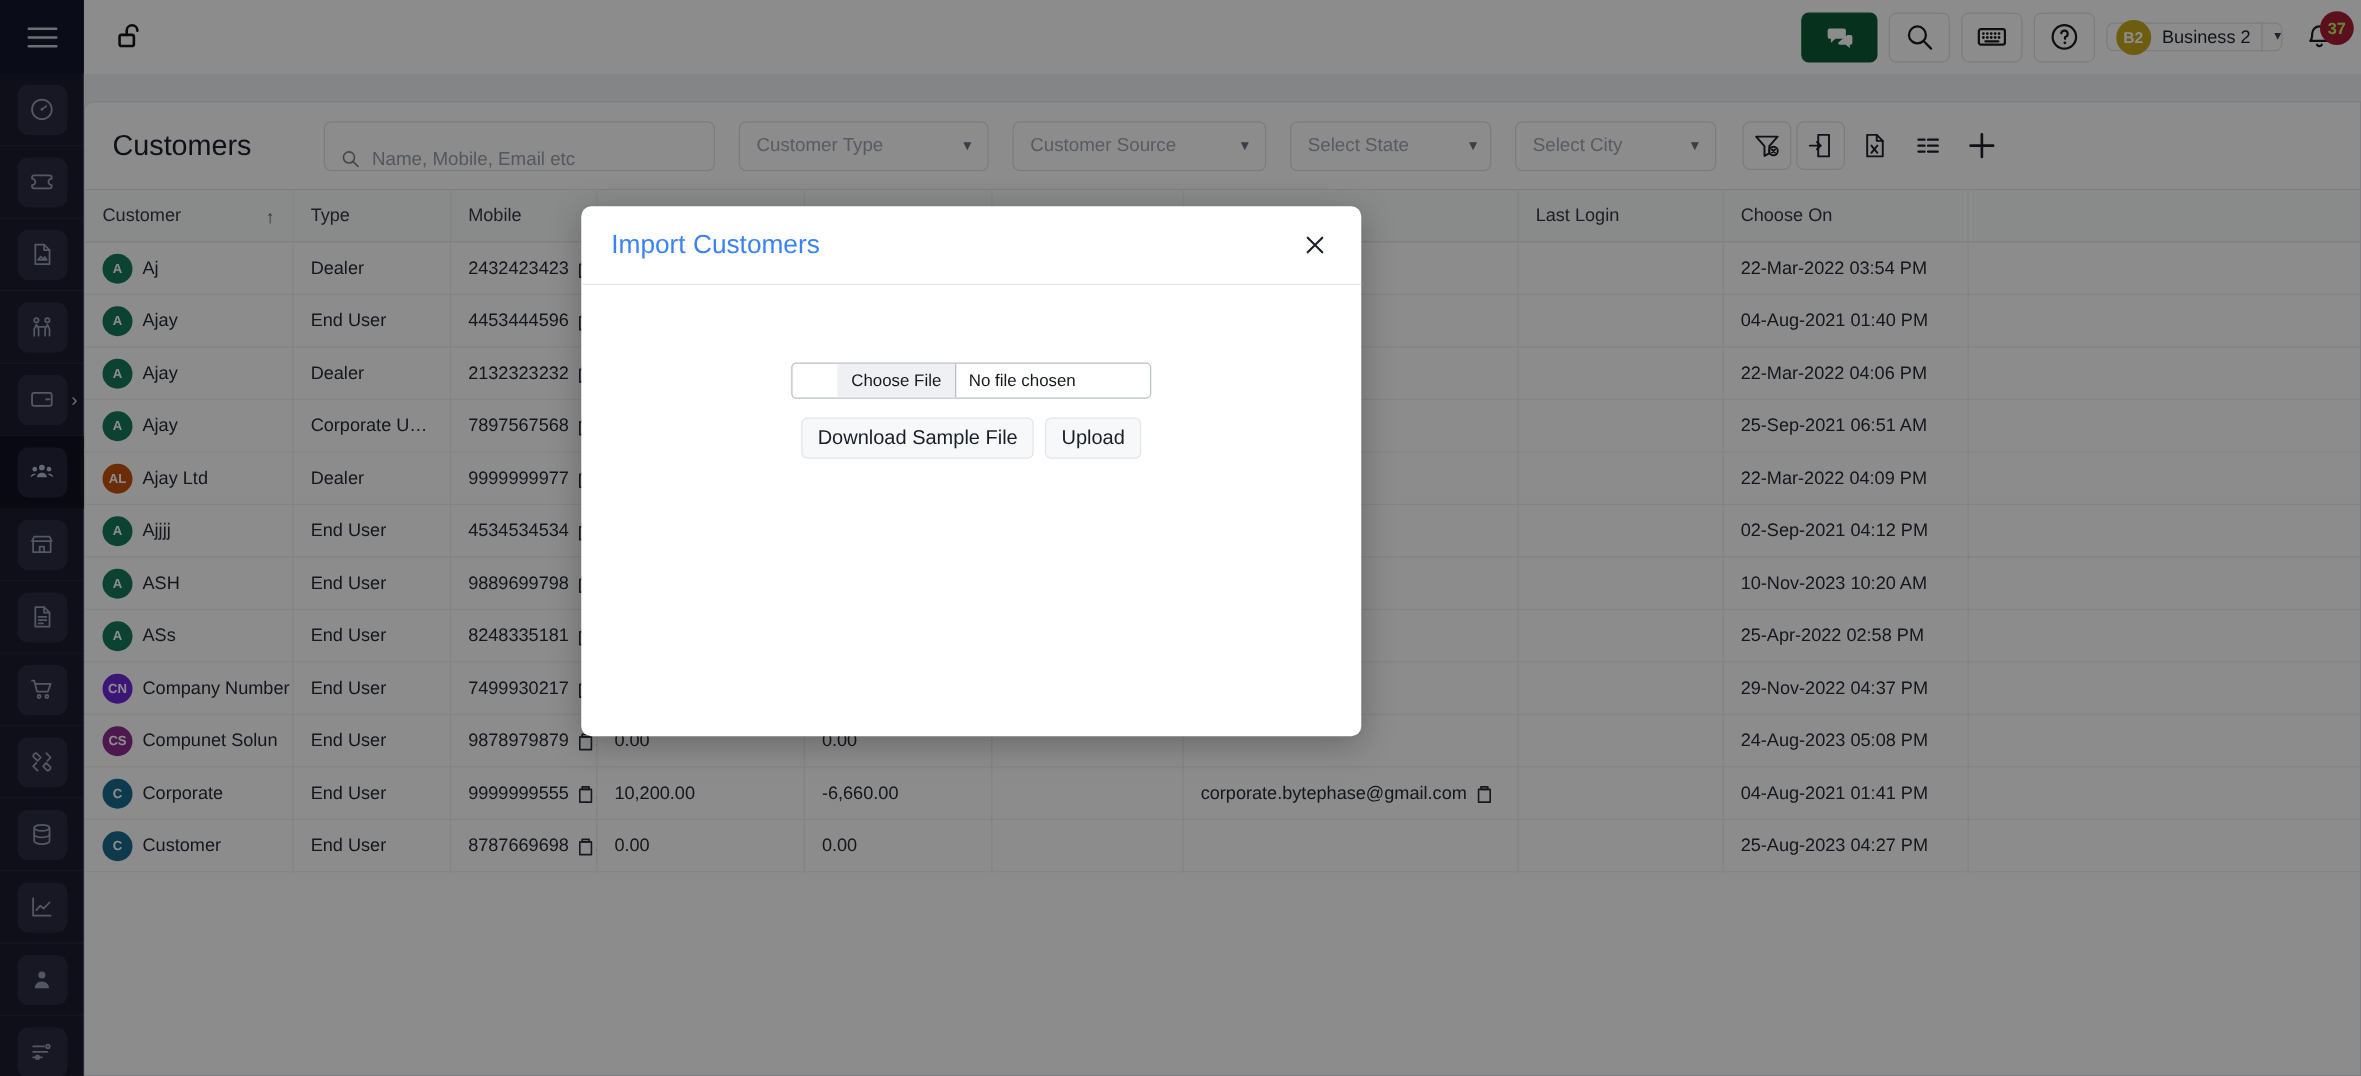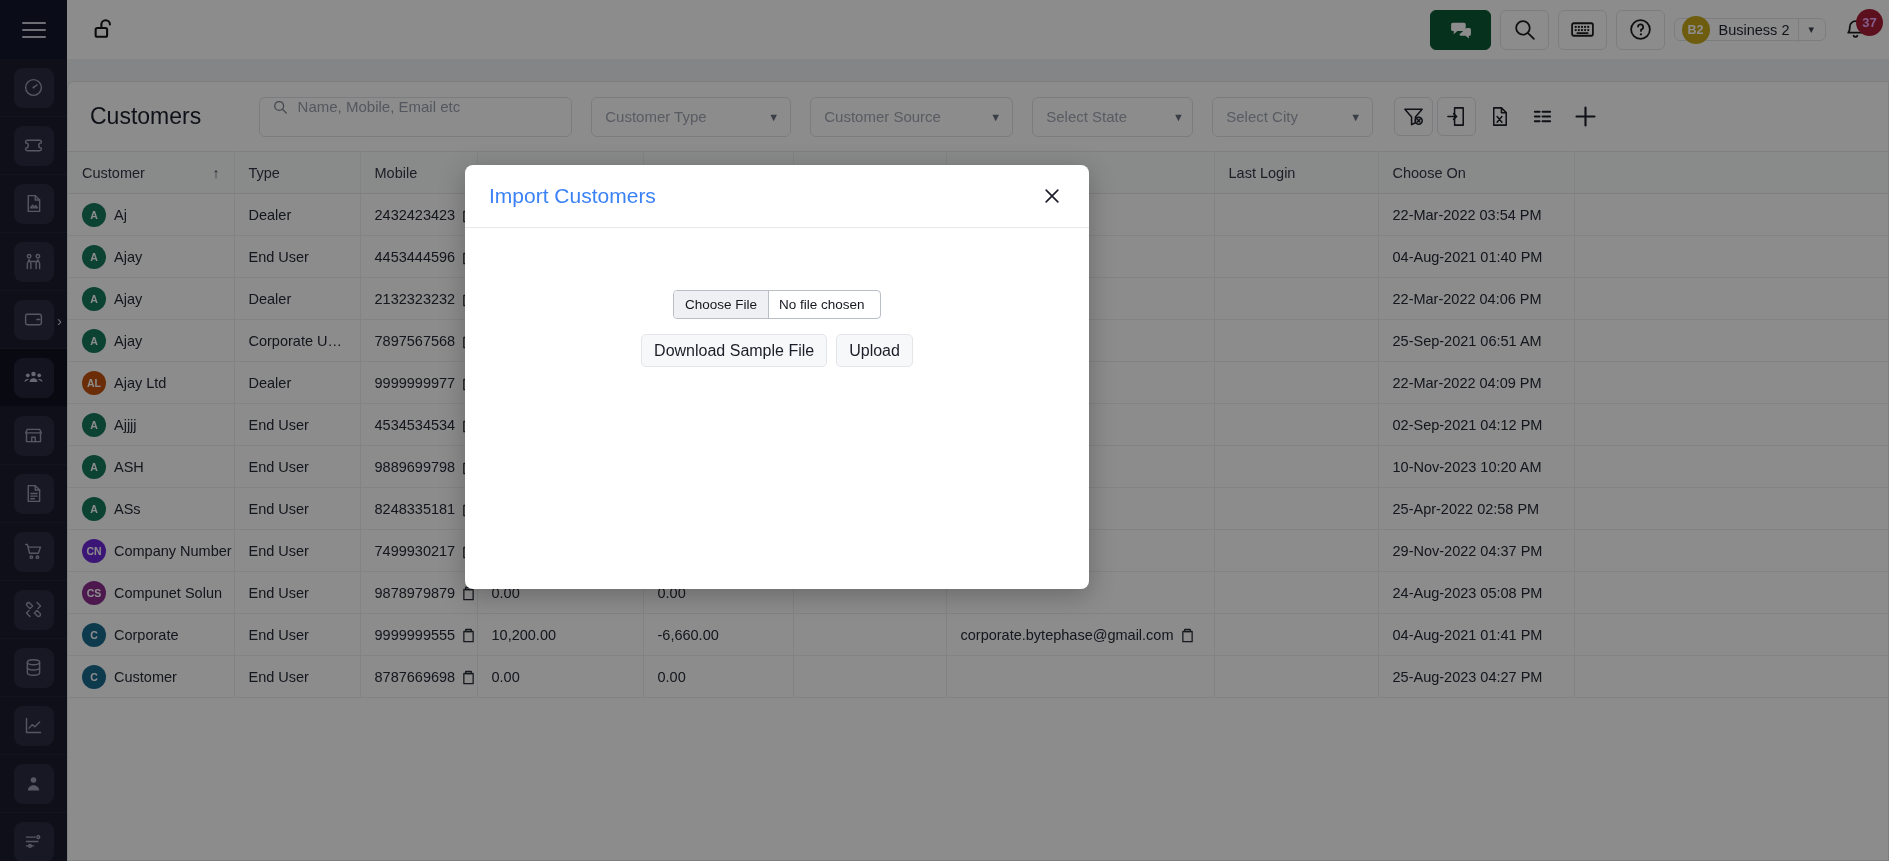--- a/index.html
+++ b/index.html
@@ -83,7 +83,7 @@
   .hbtn.chat svg { stroke: none; fill: #ffffff; }
   .biz {
     height: 23px; border: 1px solid #e2e4e8; border-radius: 6px;
-    display: flex; align-items: center; gap: 9px; padding: 0 11px 0 7px;
+    display: flex; align-items: center; gap: 9px; padding: 0 0 0 7px;
     background: #fff; cursor: pointer;
   }
   .biz-av {

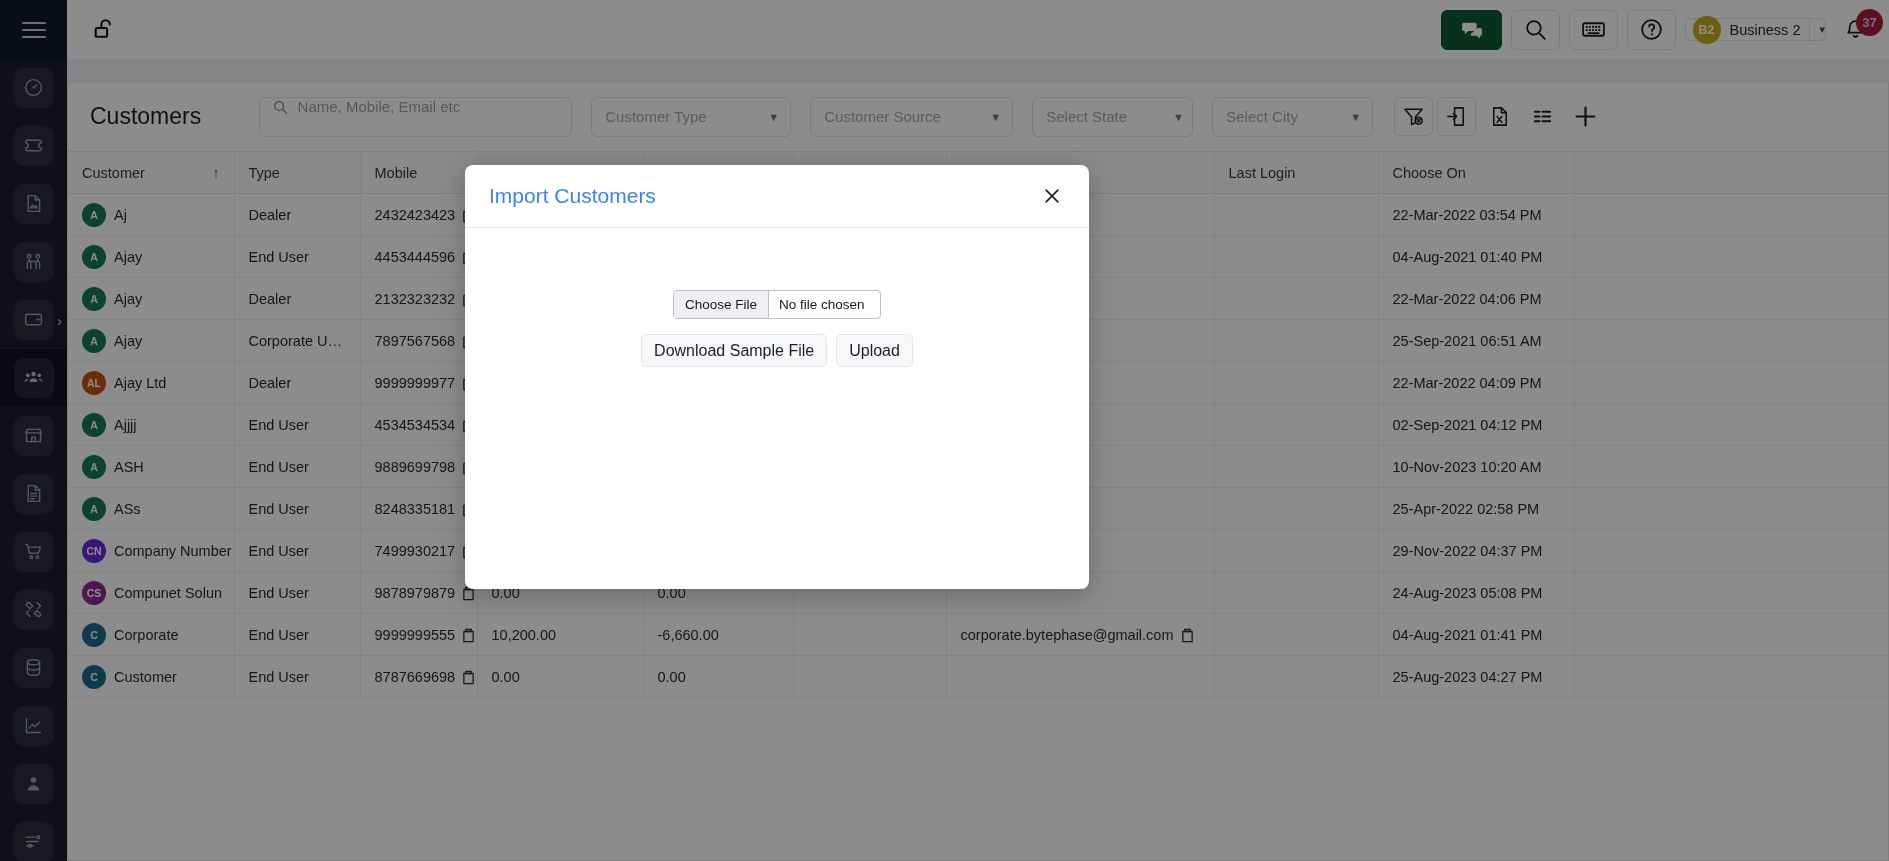--- a/index.html
+++ b/index.html
@@ -100,7 +100,7 @@
   .bell-badge {
     position: absolute; top: -1px; right: -8px;
     min-width: 27px; height: 27px; padding: 0 5px;
-    border-radius: 14px; background: #a81e36; color: #f0abfc;
+    border-radius: 14px; background: #a81e36; color: #bef264;
     font-size: 13px; font-weight: 600;
     display: flex; align-items: center; justify-content: center;
   }

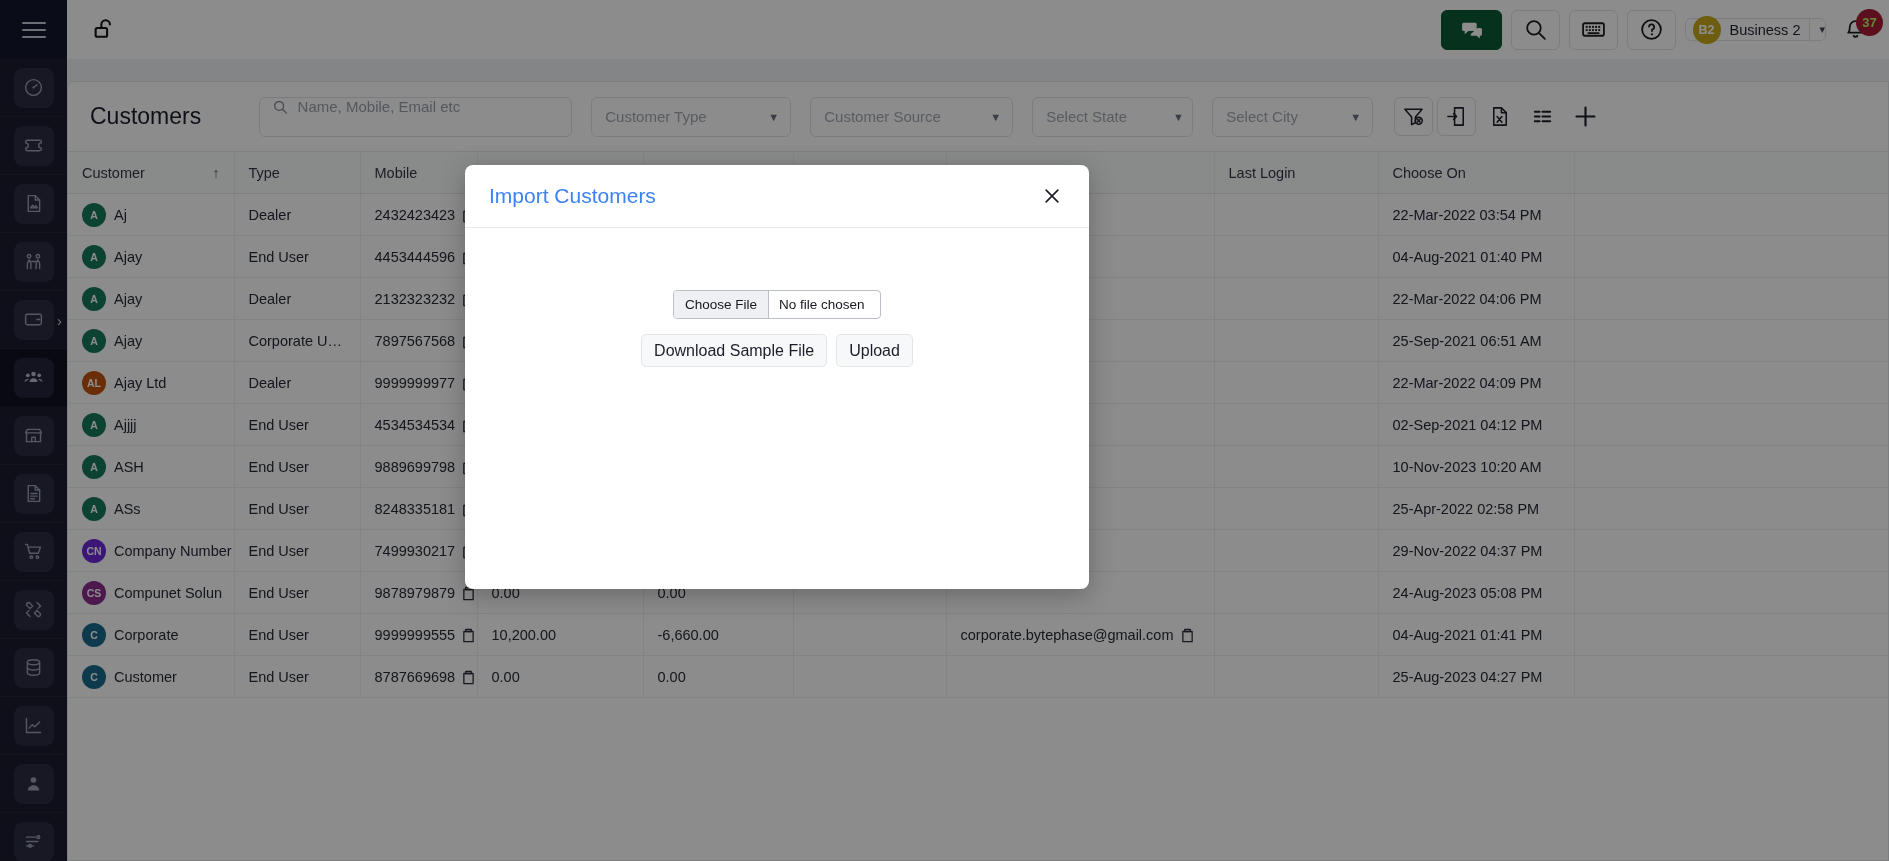--- a/index.html
+++ b/index.html
@@ -130,7 +130,7 @@
     margin-left: 48px;
     width: 313px; height: 40px;
     border: 1px solid #e0e2e7; border-radius: 6px;
-    display: flex; align-items: flex-start; gap: 9px; padding: 0 12px;
+    display: flex; align-items: flex-end; gap: 9px; padding: 0 12px;
   }
   .search-wrap svg { width: 18px; height: 18px; fill: none; stroke: #7c828f; stroke-width: 1.9; stroke-linecap: round; }
   .search-wrap input {

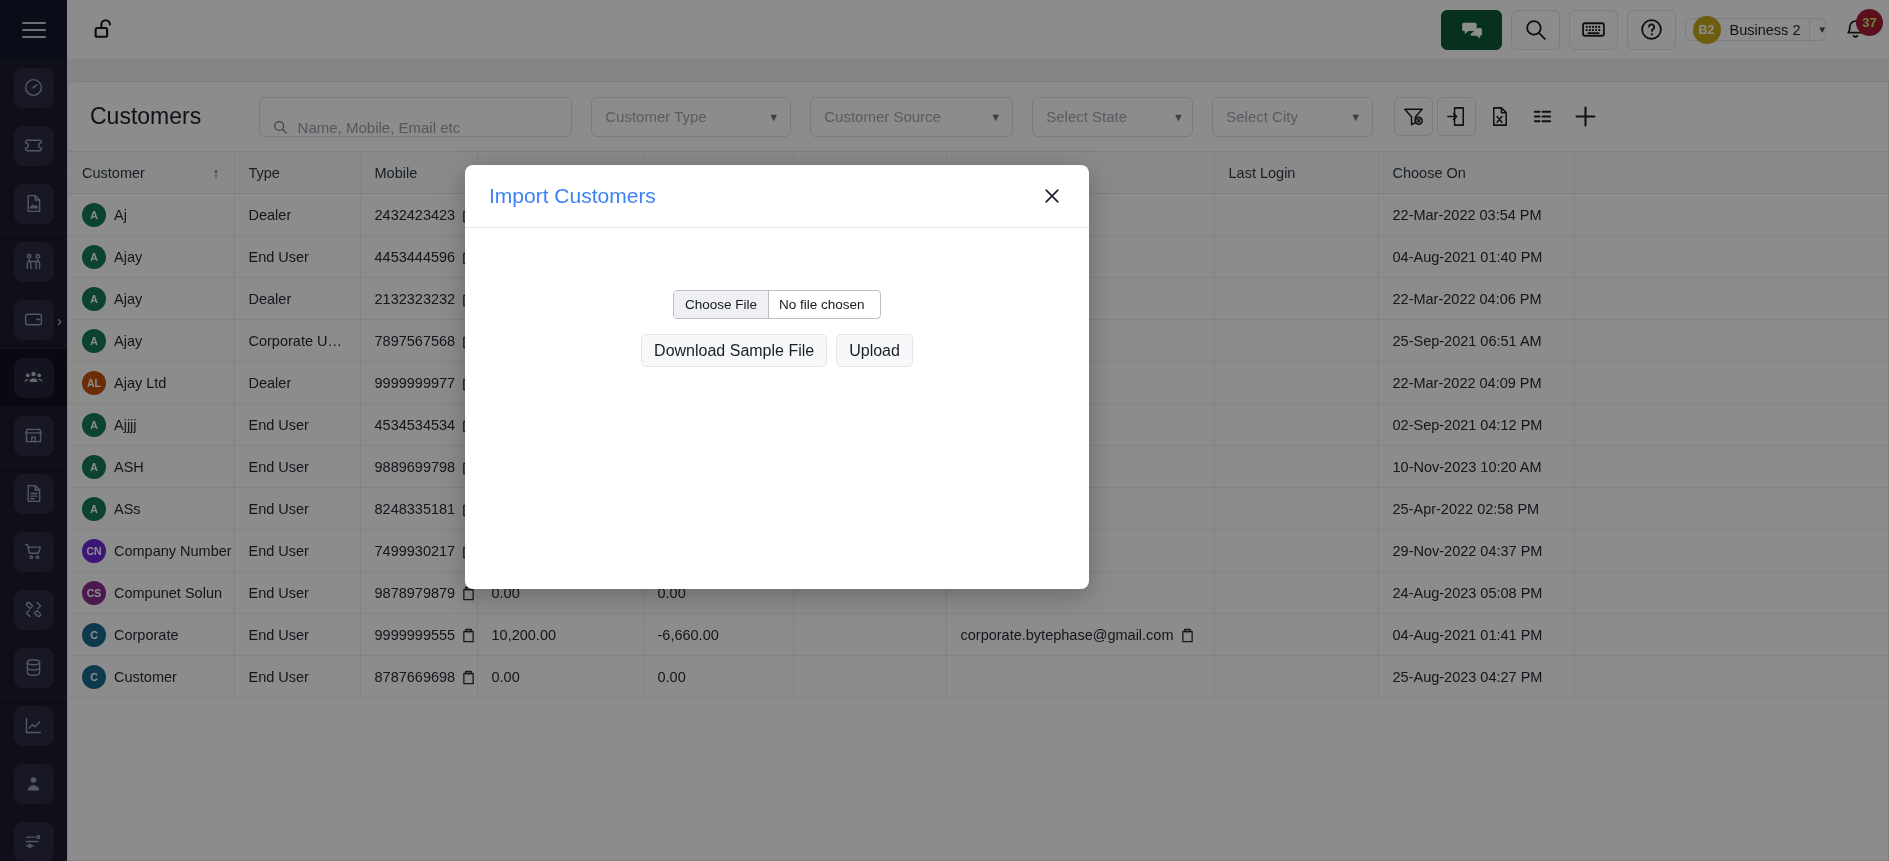--- a/index.html
+++ b/index.html
@@ -224,9 +224,9 @@
   .file-row { display: flex; justify-content: center; }
   .file-ctl {
     display: flex; align-items: stretch;
-    width: 208px; height: 29px;
+    width: 288px; height: 29px;
     border: 1px solid #b9bec7; border-radius: 4px;
-    overflow: hidden; background: #fff;
+    overflow: hidden; background: #fff; padding-left: 36px;
   }
   .file-btn {
     background: #eef0f3; border-right: 1px solid #b9bec7;

